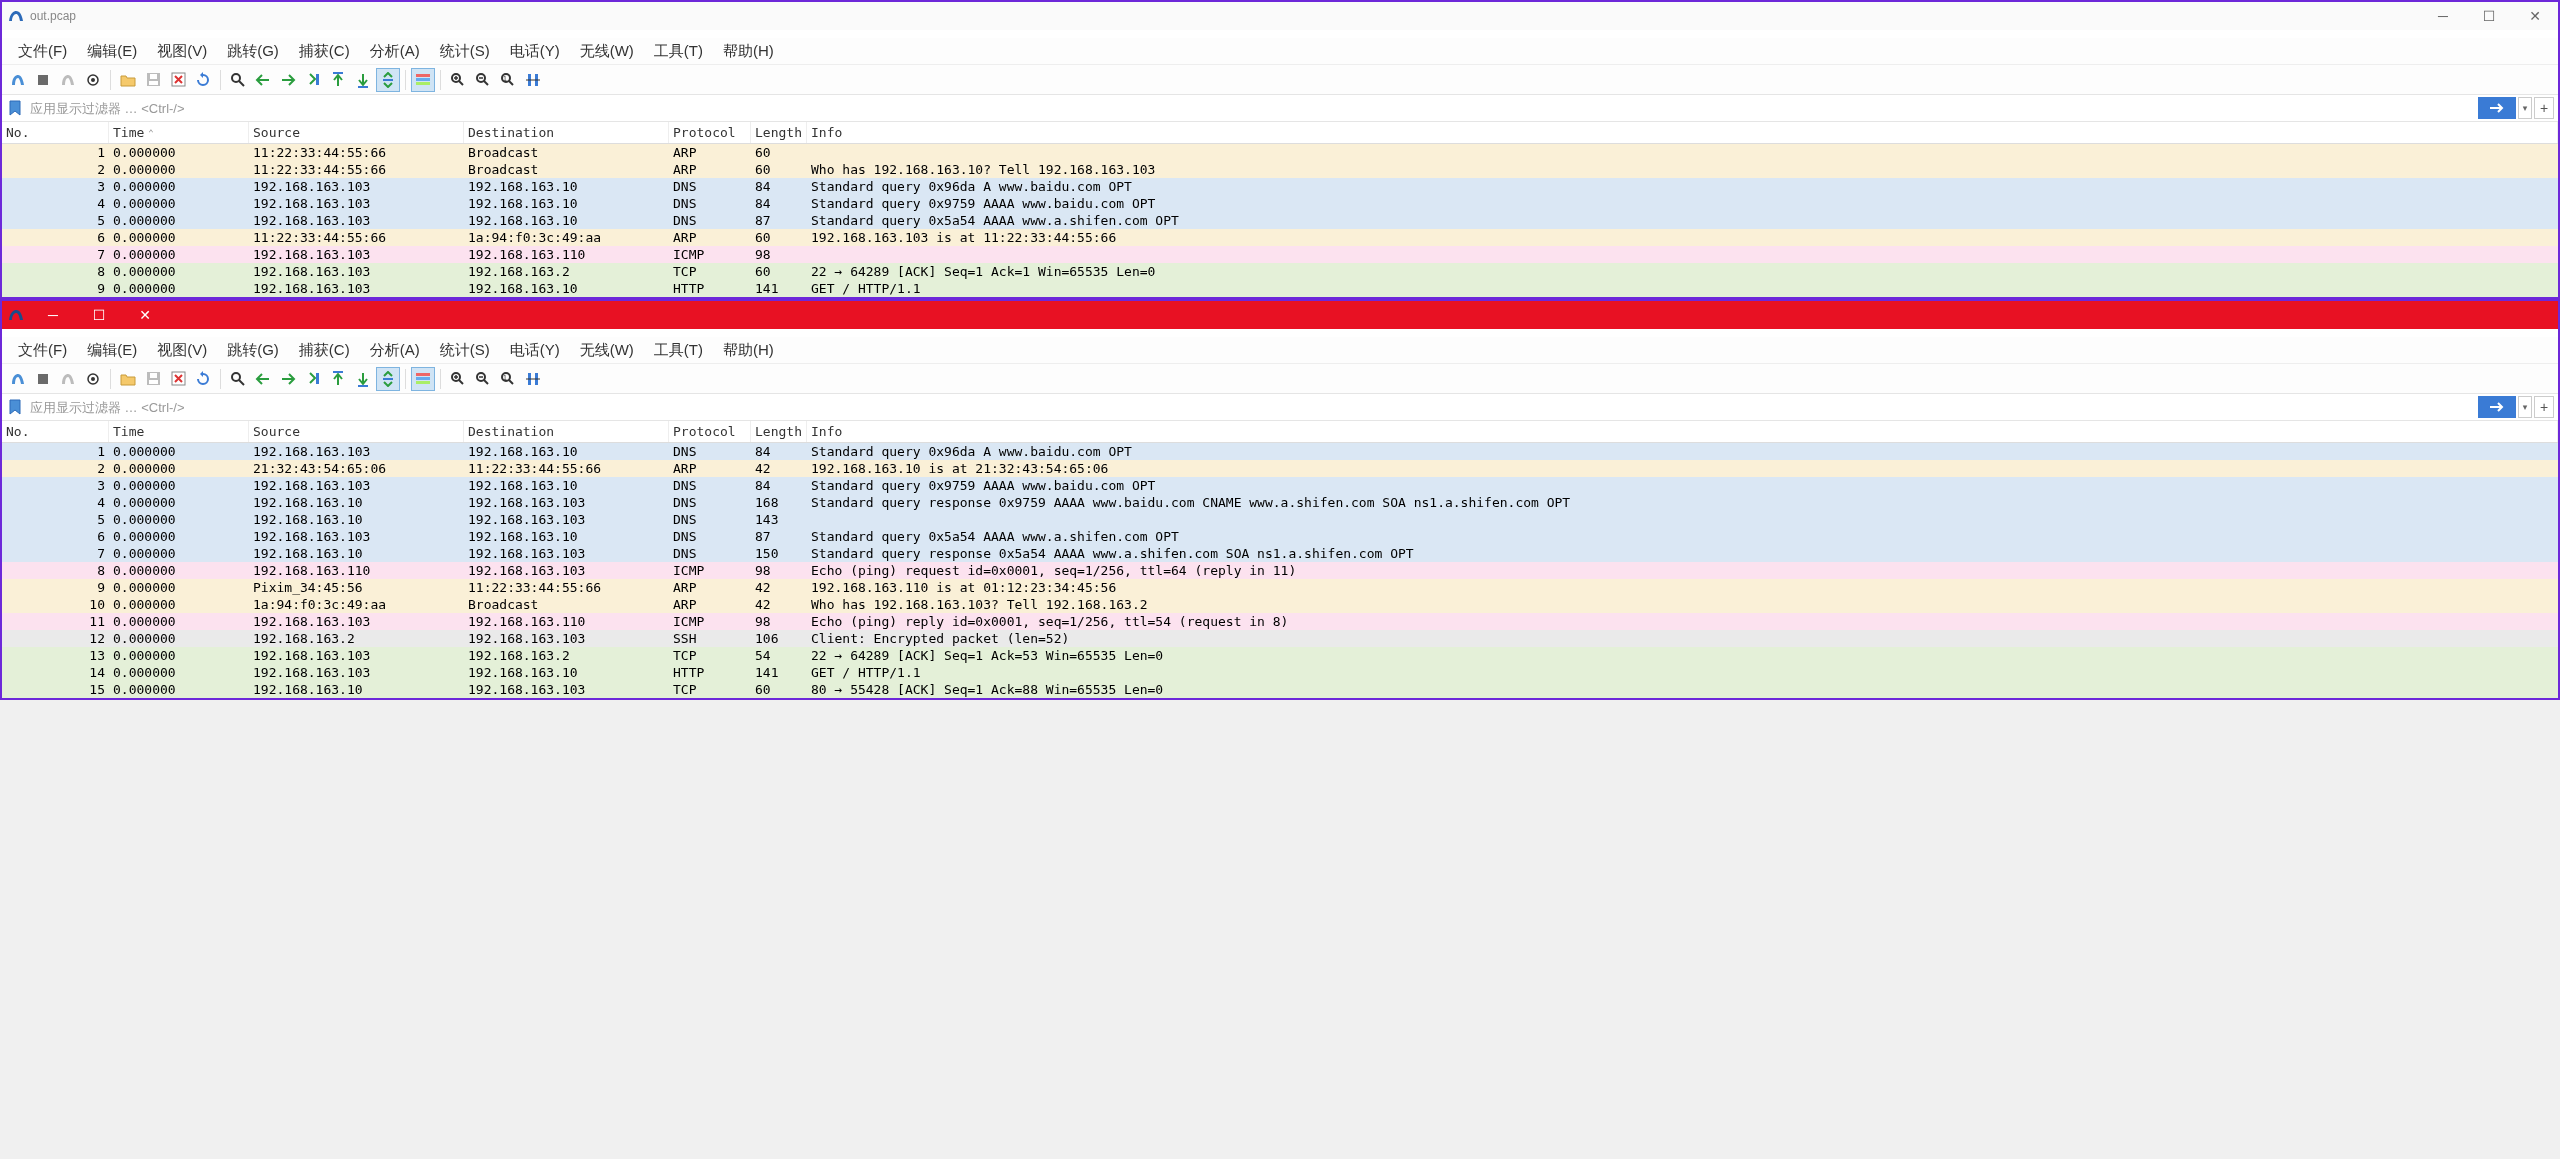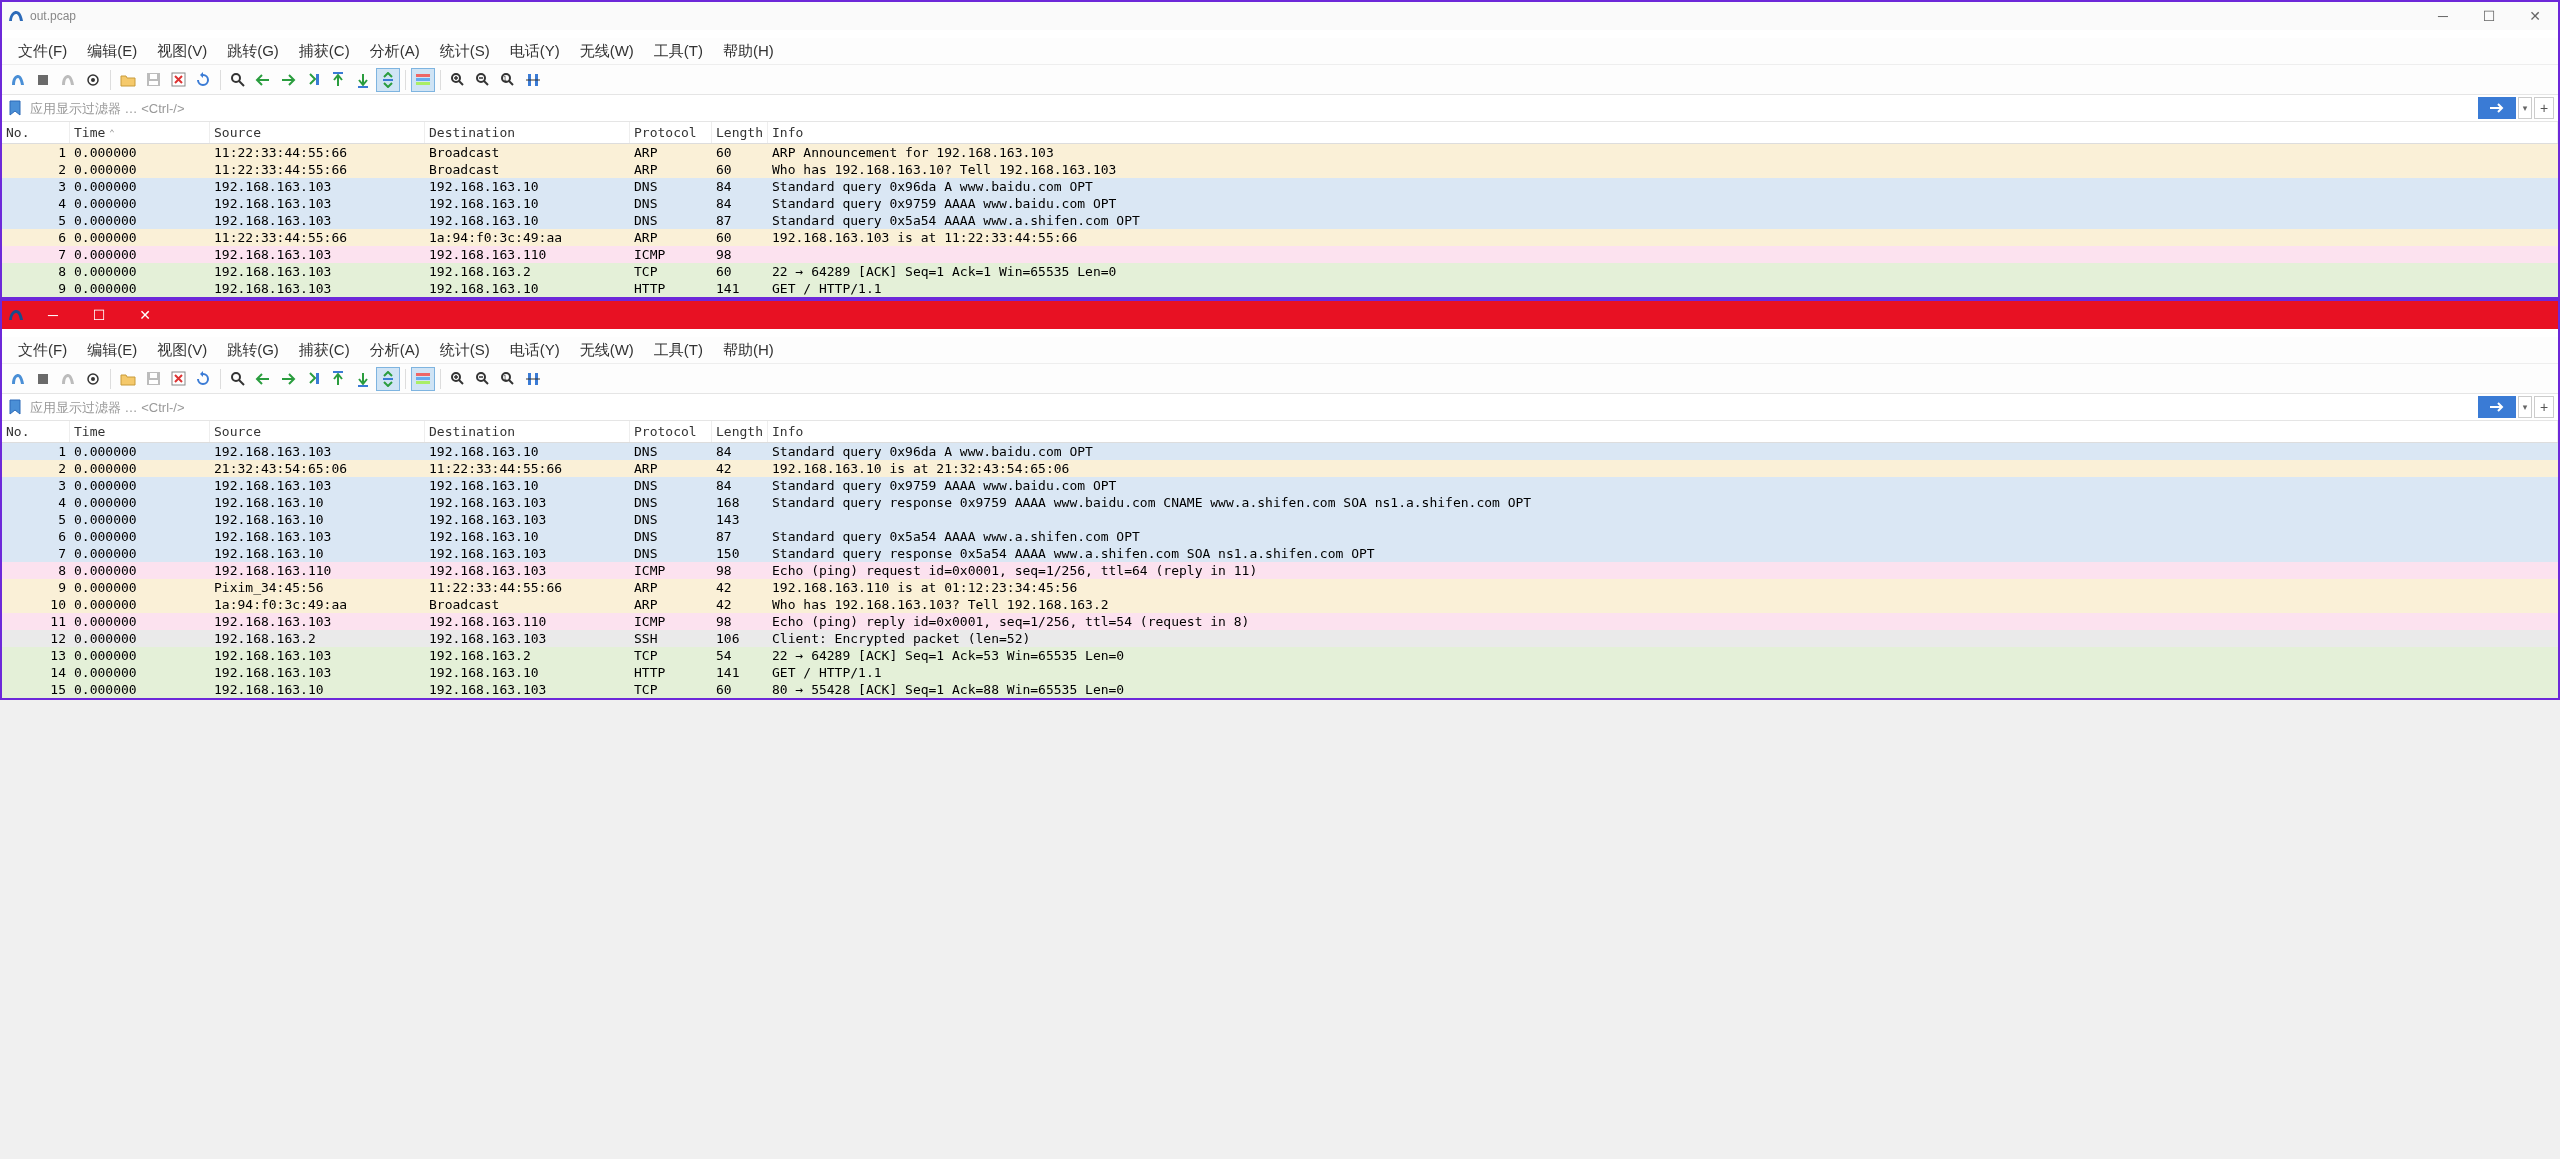--- a/index.html
+++ b/index.html
@@ -35,7 +35,7 @@
 .plist-header .sort-ind { font-size:9px; margin-left:4px; color:#888;}
 .plist-row { display: flex; height: 17px; line-height: 17px; white-space: nowrap; }
 .plist-row .col { padding: 0 4px; overflow: hidden; }
-.col-no { width: 68px; text-align: right; }
+.col-no { width: 107px; text-align: right; }
 .col-time { width: 140px; }
 .col-src { width: 215px; }
 .col-dst { width: 205px; }

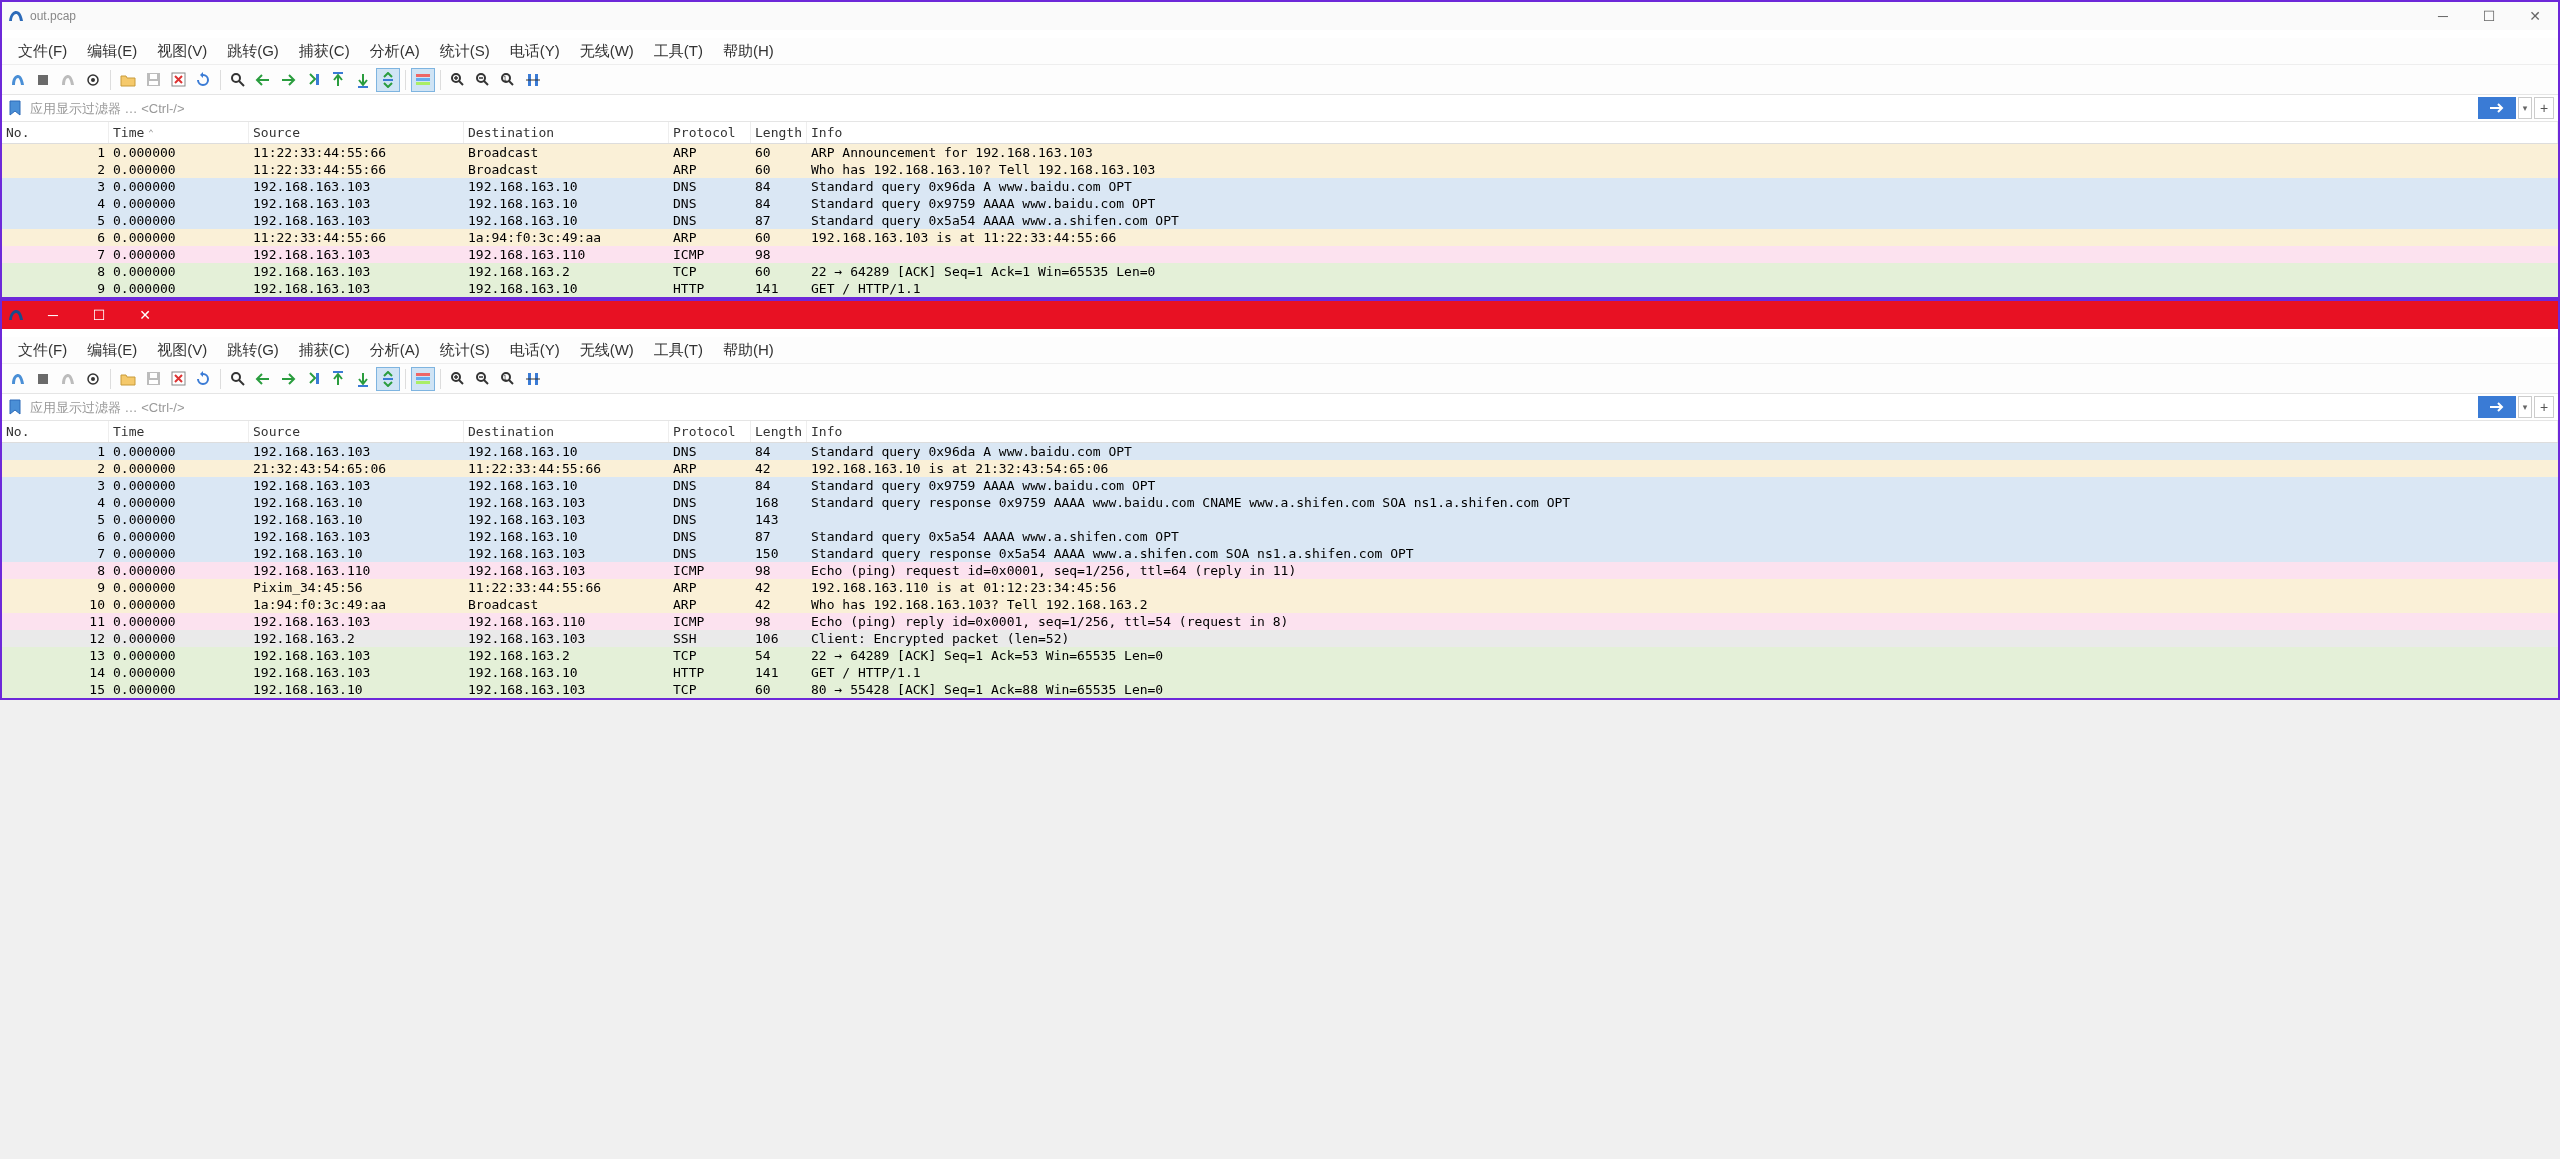--- a/index.html
+++ b/index.html
@@ -258,7 +258,6 @@
           <span class="col col-dst">Broadcast</span>
           <span class="col col-proto">ARP</span>
           <span class="col col-len">60</span>
-          <span class="col col-info">ARP Announcement for 192.168.163.103</span>
         </div>
         <div class="plist-row c-arp-cream">
           <span class="col col-no">2</span>

